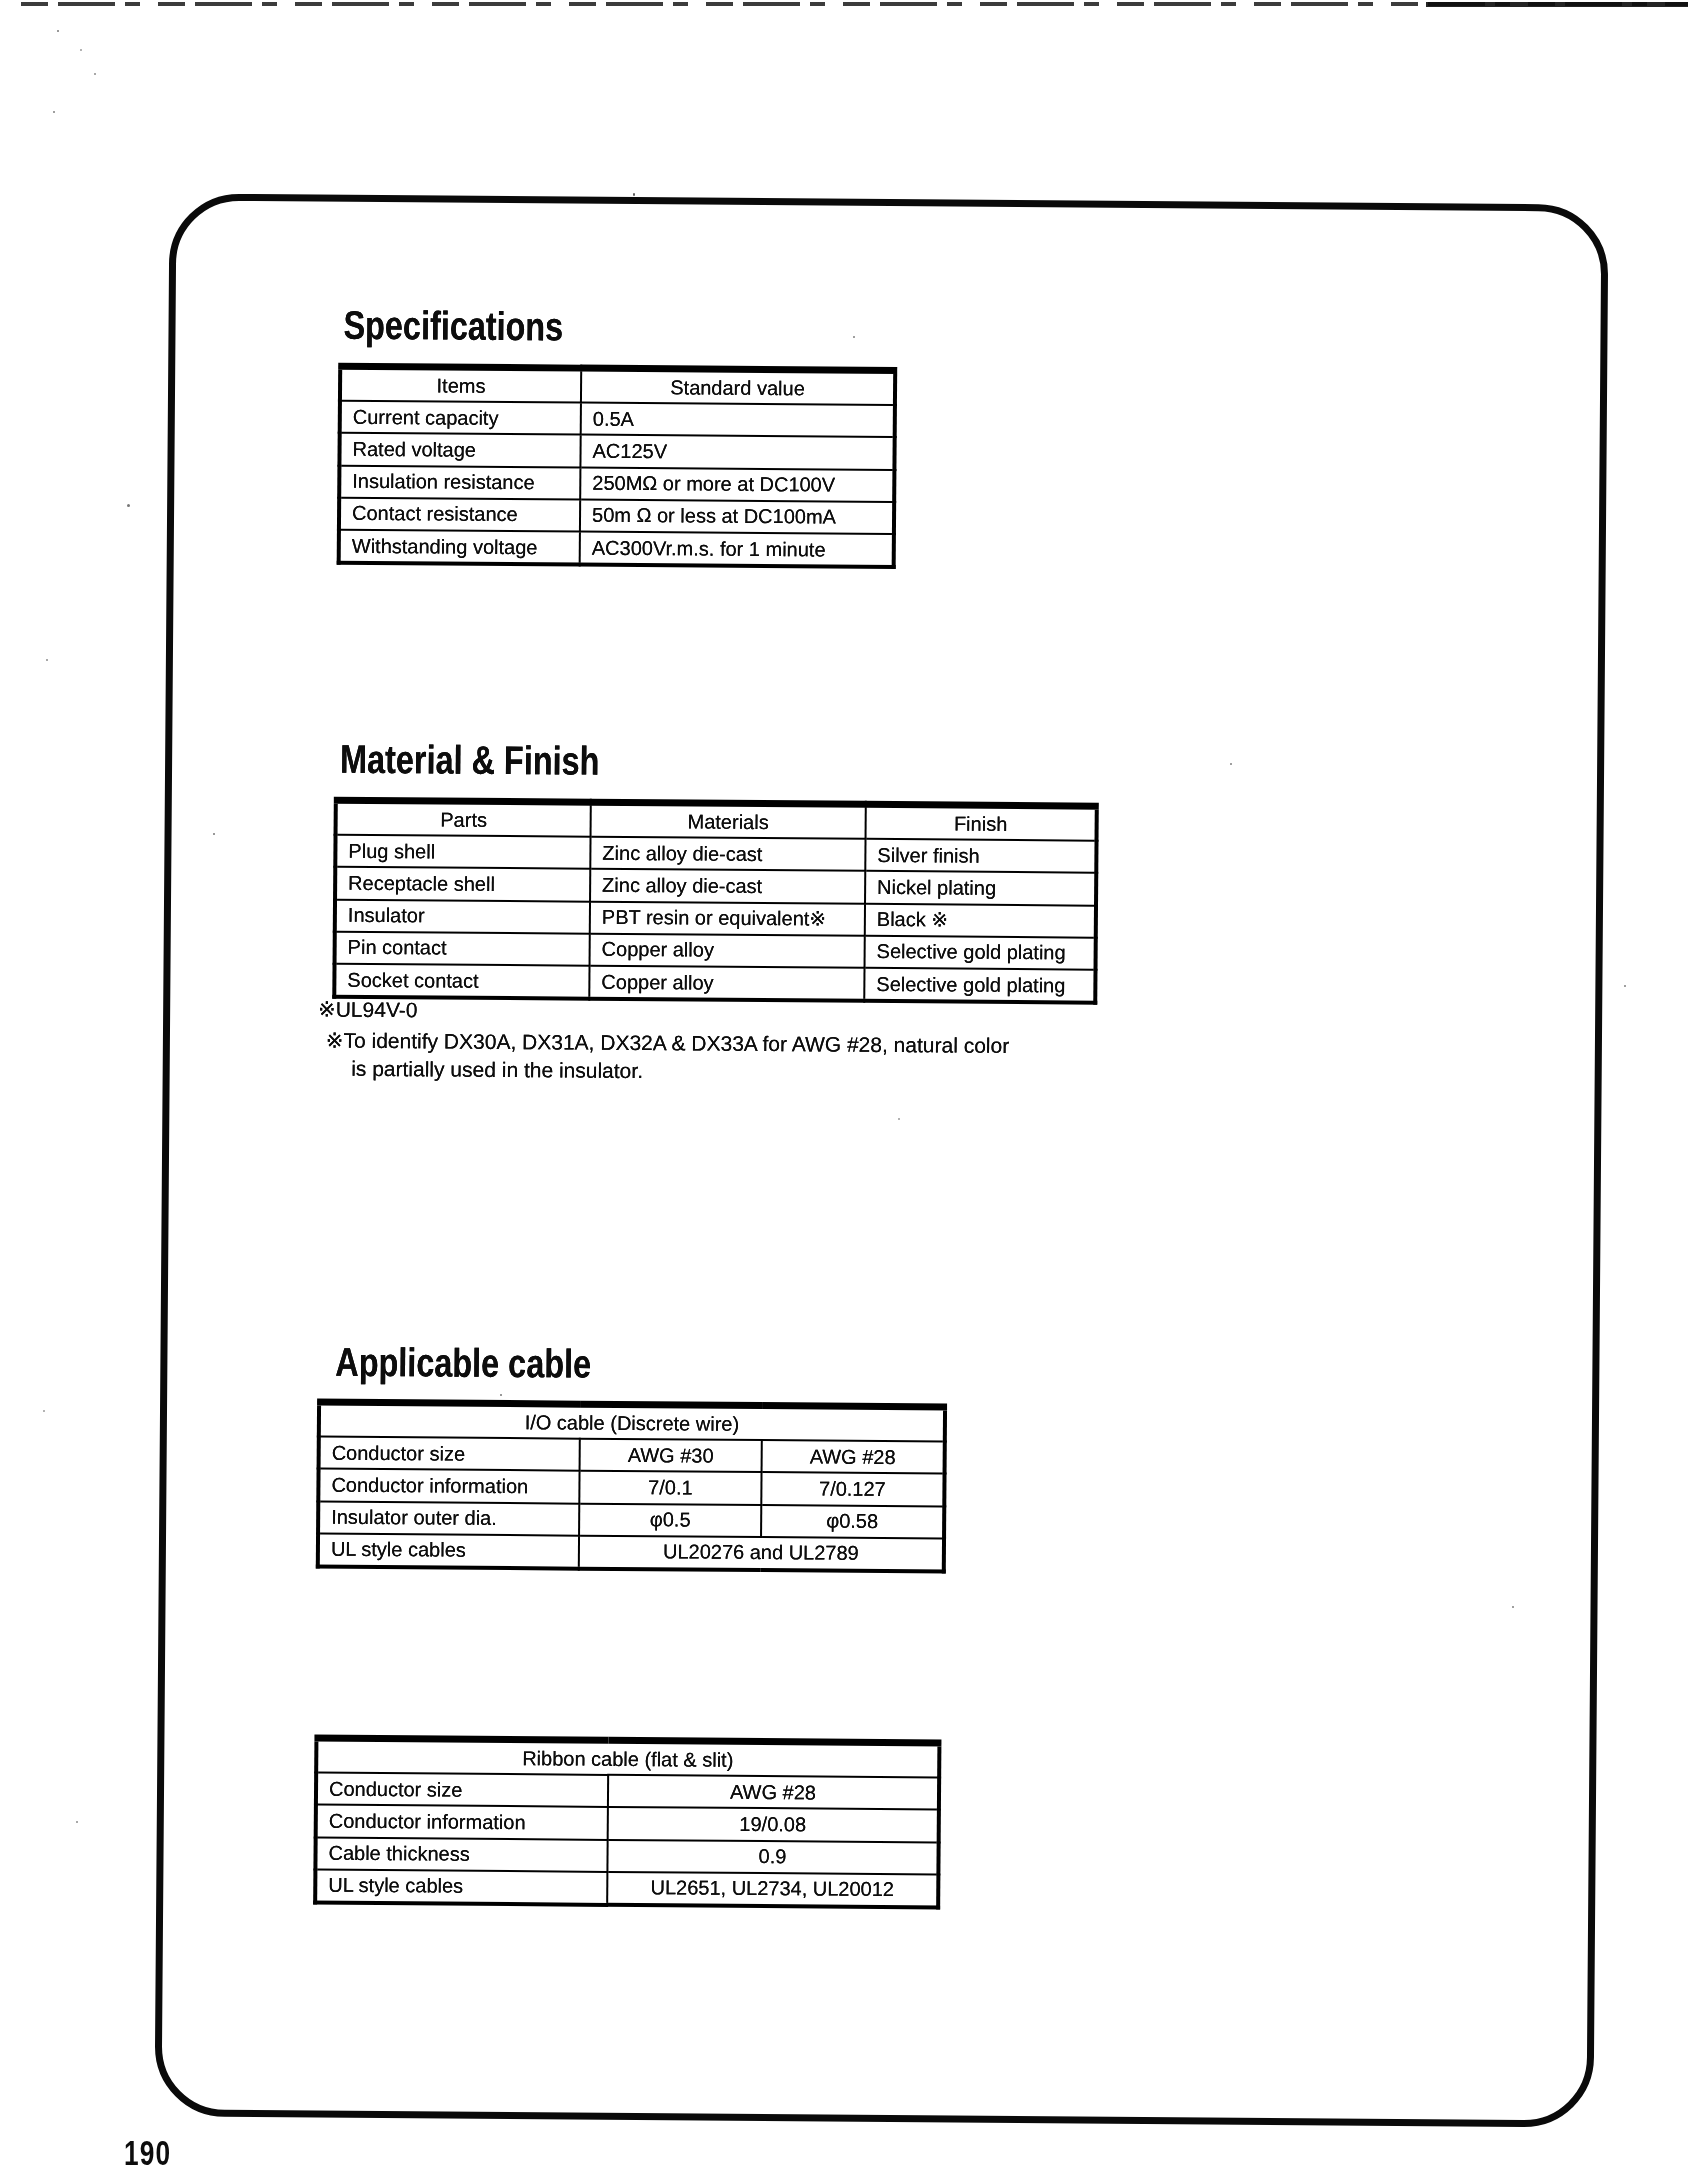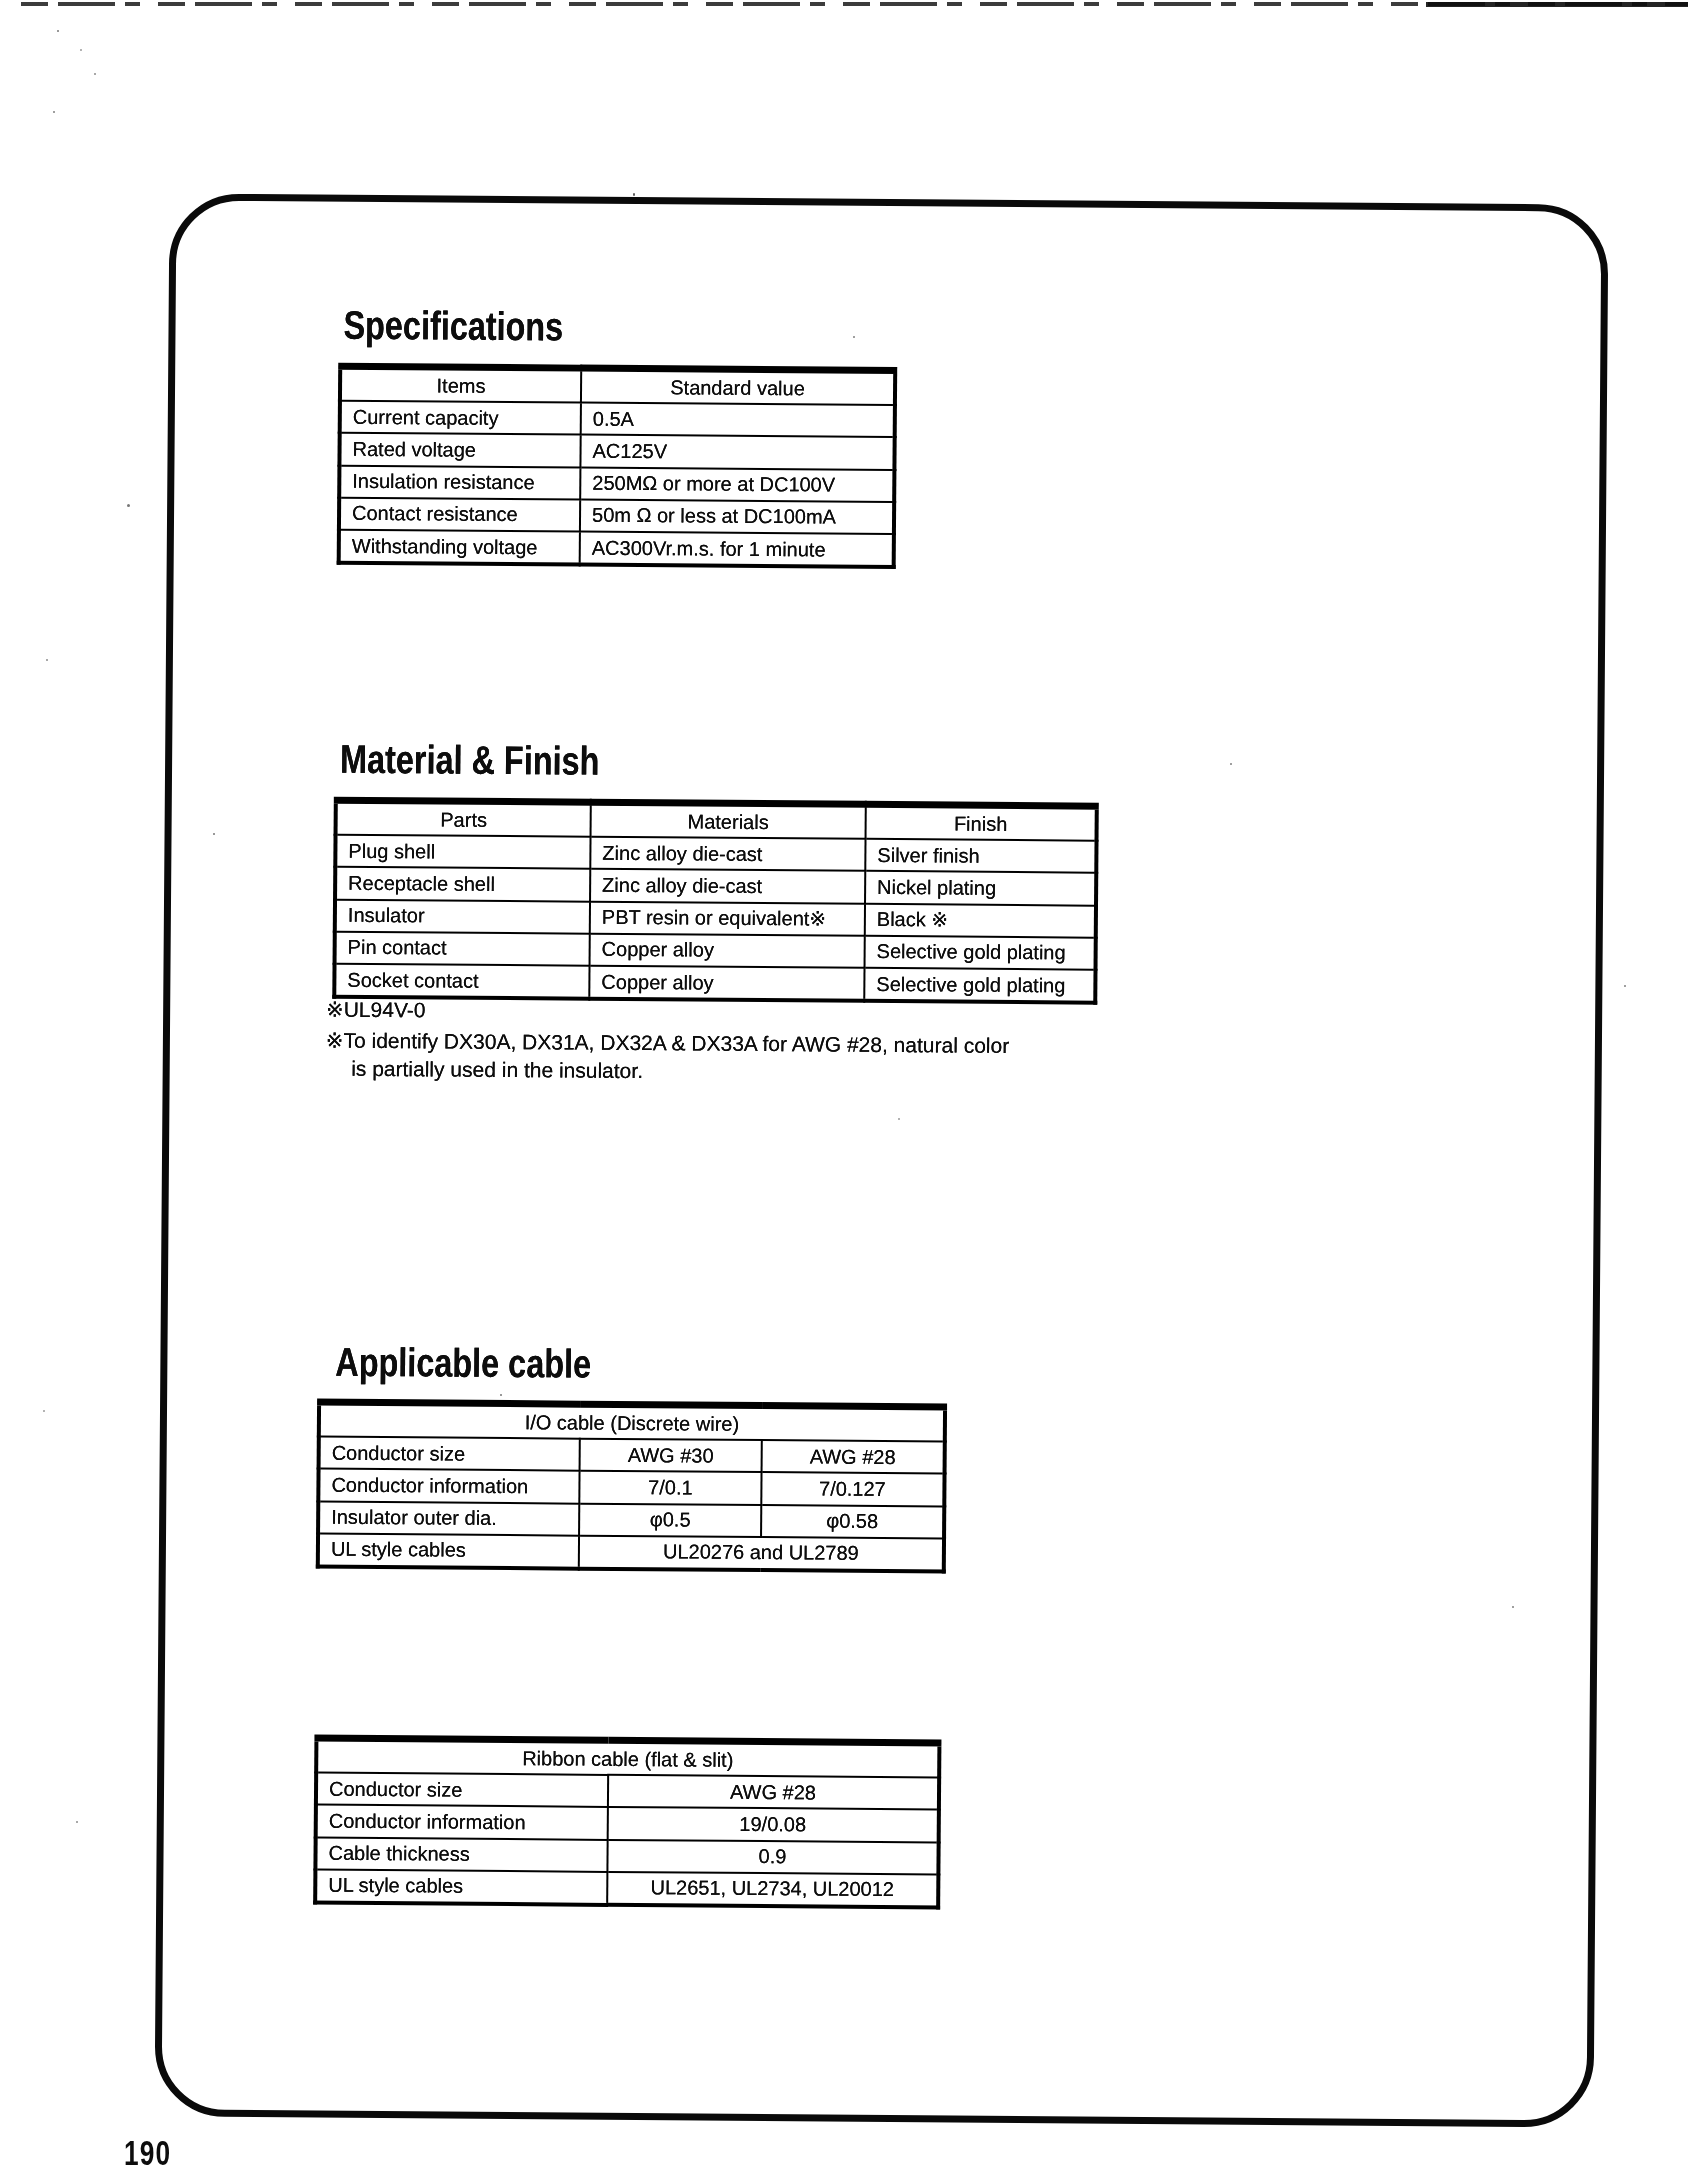--- a/index.html
+++ b/index.html
@@ -148,7 +148,7 @@
   </tbody>
     </table>
 
-  <div class="note" style="left:156px;top:794px;">※UL94V-0</div>
+  <div class="note" style="left:148px;top:794px;">※UL94V-0</div>
   <div class="note wrap" style="left:156px;top:825px;">※To identify DX30A, DX31A, DX32A &amp; DX33A for AWG #28, natural color is partially used in the insulator.</div>
 
   <h2 class="heading" style="left:168px;top:1140px;">Applicable cable</h2>

